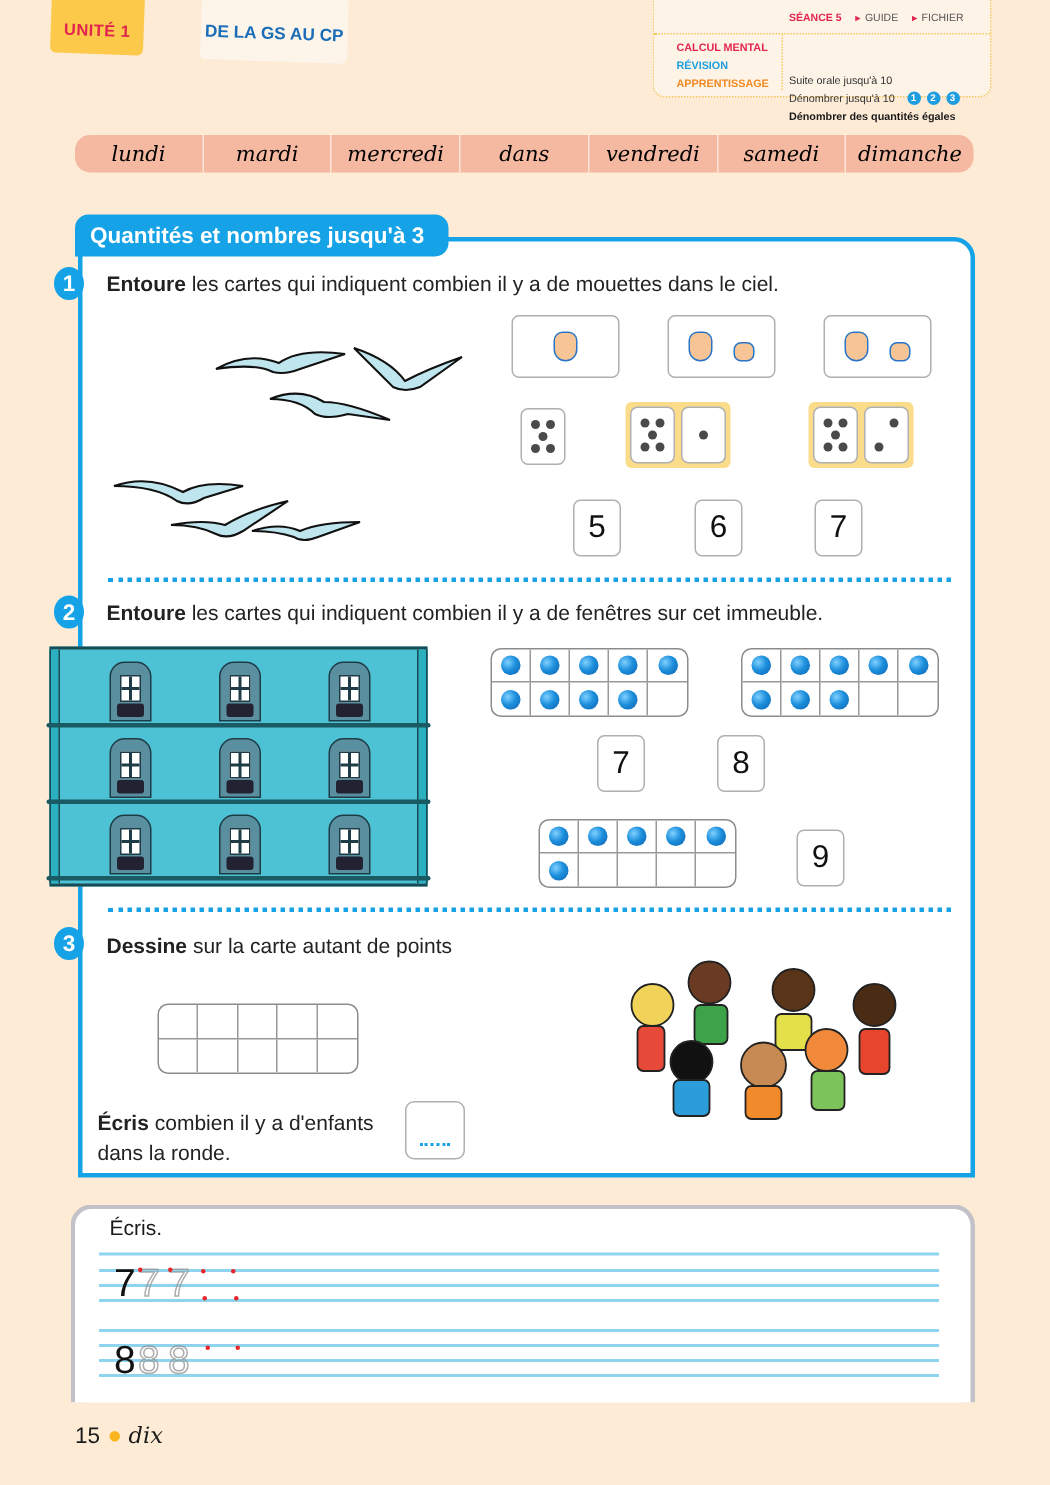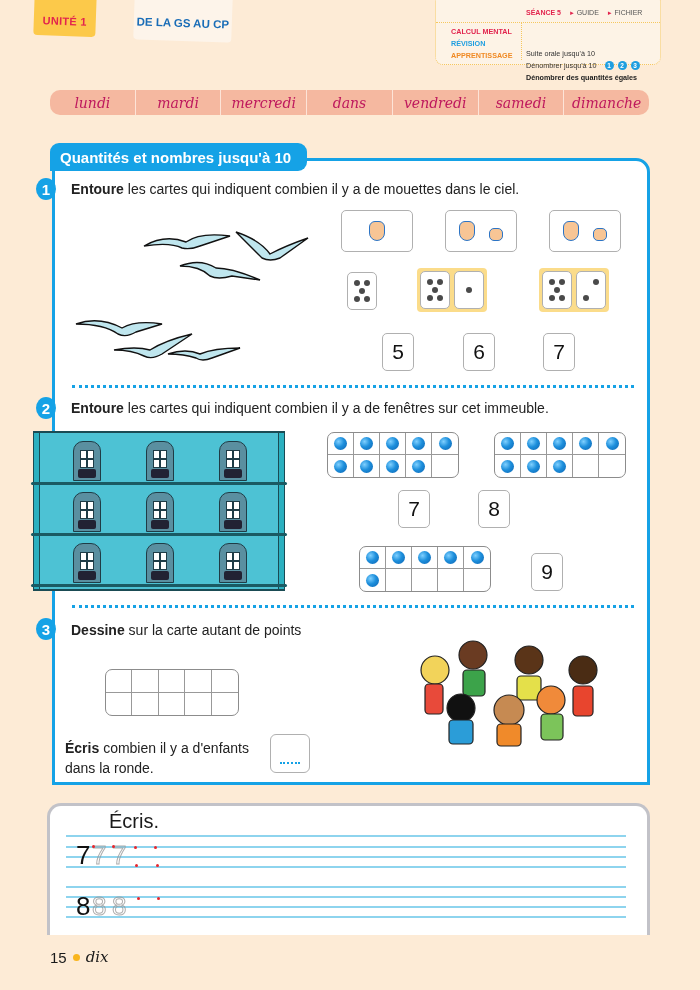--- a/index.html
+++ b/index.html
@@ -28,7 +28,7 @@
 
   
   .days { position: absolute; left: 50px; top: 90px; width: 599px; height: 25px; background: #f5b8a0; border-radius: 10px; display:flex; }
-  .day { flex: 1; border-right: 1px solid #fde4d8; display:flex; align-items:center; justify-content:center; font-family: "DejaVu Serif", serif; font-style: italic; font-size: 14px; color: #be185d; }
+  .day { flex: 1; border-right: 1px solid #fde4d8; display:flex; align-items:center; justify-content:center; font-family: "DejaVu Serif", serif; font-style: italic; font-size: 14px; color: #000000; }
   .day:last-child { border-right: none; }
 
   

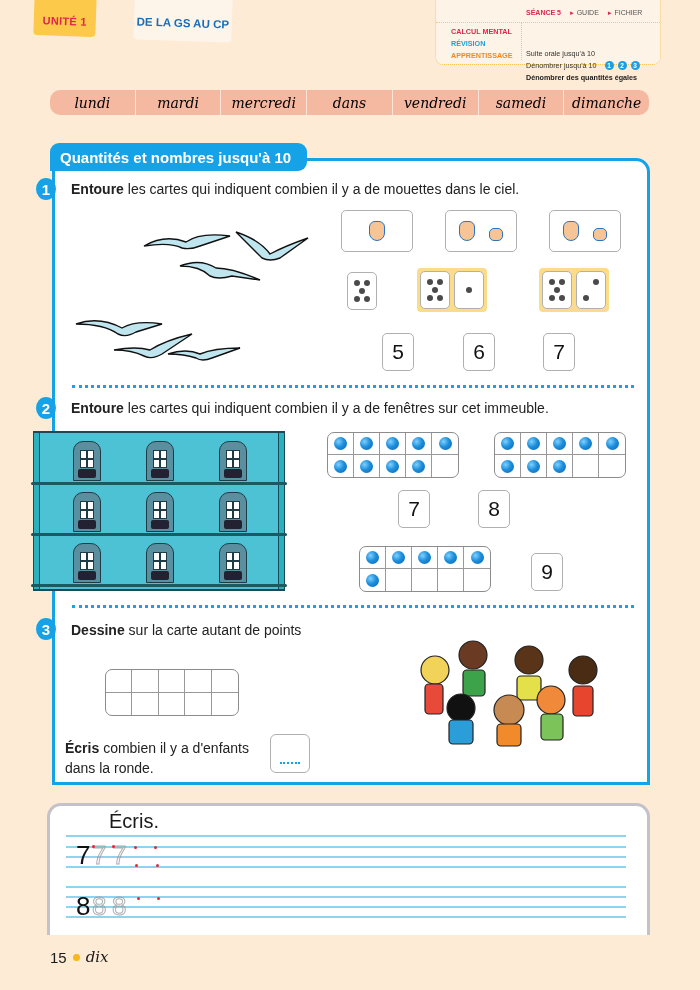--- a/index.html
+++ b/index.html
@@ -136,7 +136,7 @@
 </div>
 
 <div class="main-frame"></div>
-<div class="section-title">Quantités et nombres jusqu'à 10</div>
+<div class="section-title">Quantités et nombres jusqu'à 3</div>
 
 <div class="ex-num" style="left:36px;top:178px">1</div>
 <div class="ex-text" style="left:71px;top:181px"><b>Entoure</b><span> les cartes qui indiquent combien il y a de mouettes dans le ciel.</span></div>

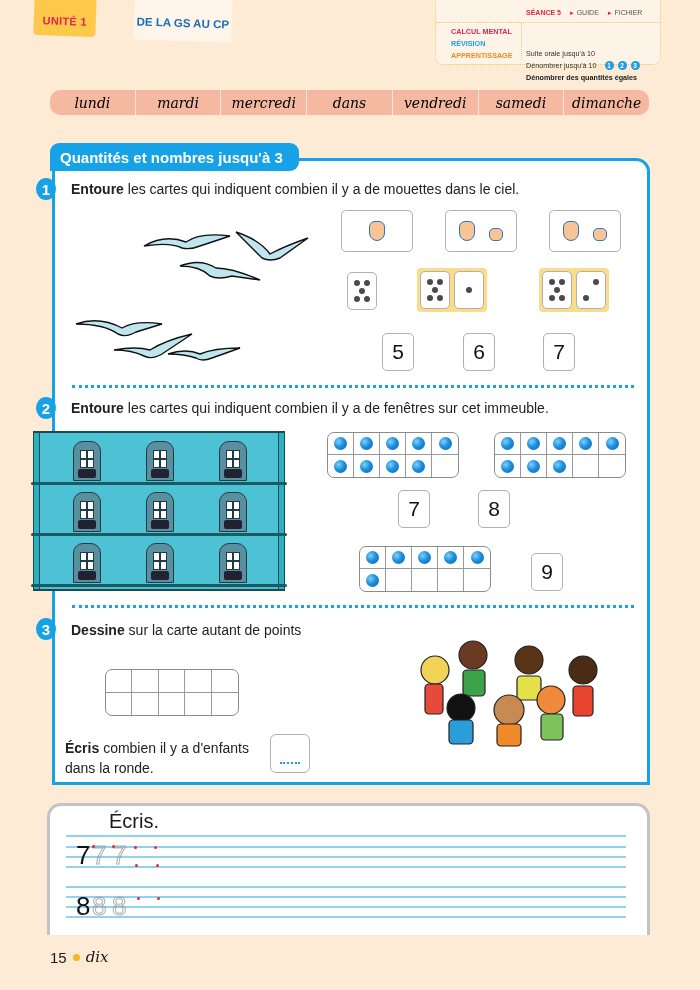--- a/index.html
+++ b/index.html
@@ -76,7 +76,7 @@
 
   
   .write-panel { position:absolute; left: 47px; top: 803px; width: 603px; height: 132px; background:#fff; border: 3px solid #c2c2c8; border-radius: 14px 14px 0 0; border-bottom: none; }
-  .write-title { position:absolute; left: 73px; top: 810px; font-size: 20px; margin-left: 36px; }
+  .write-title { position:absolute; left: 73px; top: 810px; font-size: 14px; }
   .line { position:absolute; left: 66px; width: 560px; height: 2px; background:#8ed4ee; }
   .model-digit { position:absolute; font-size: 26px; color:#111; }
   .trace-digit { position:absolute; font-size: 26px; color:transparent; -webkit-text-stroke: 1px #999; opacity:.8; }

